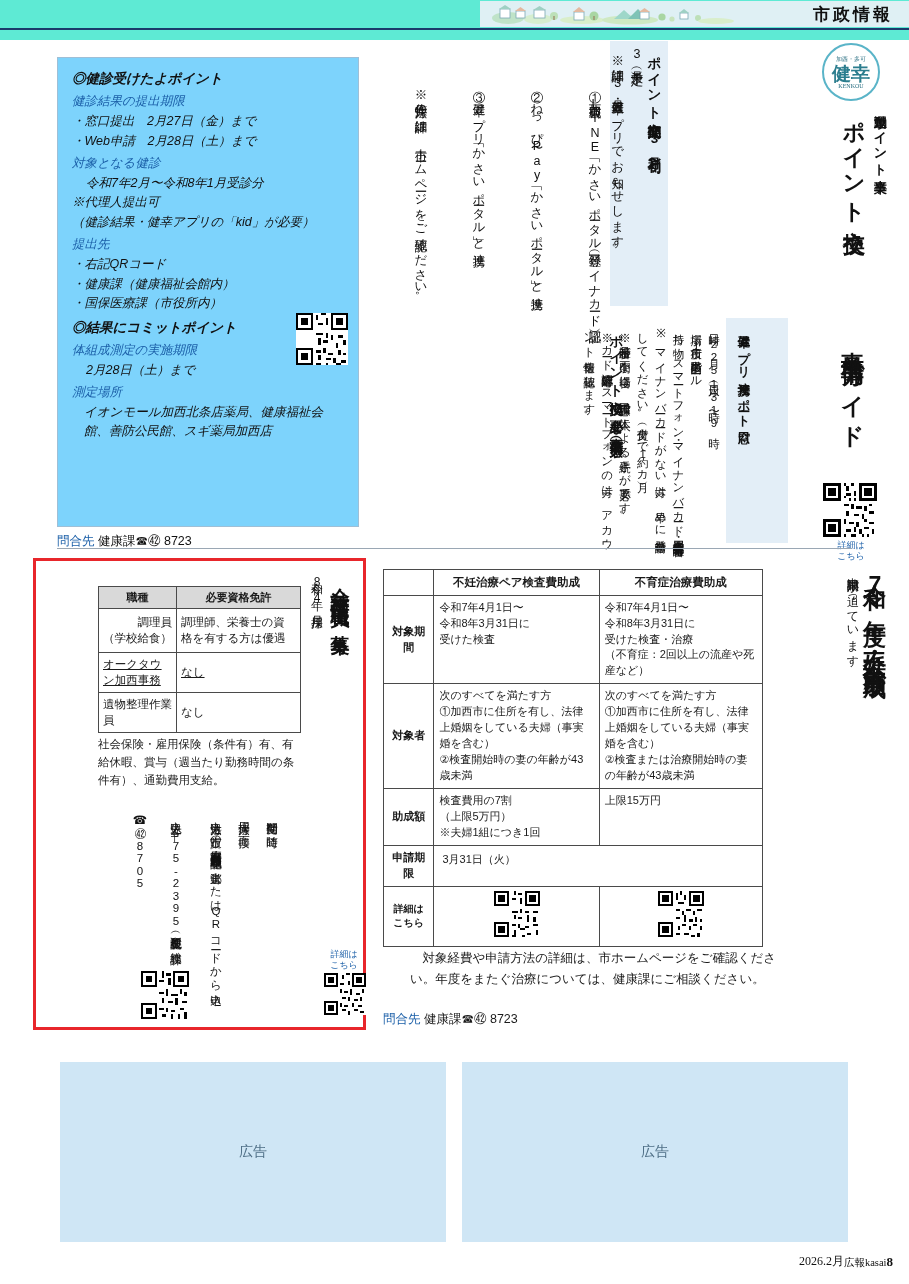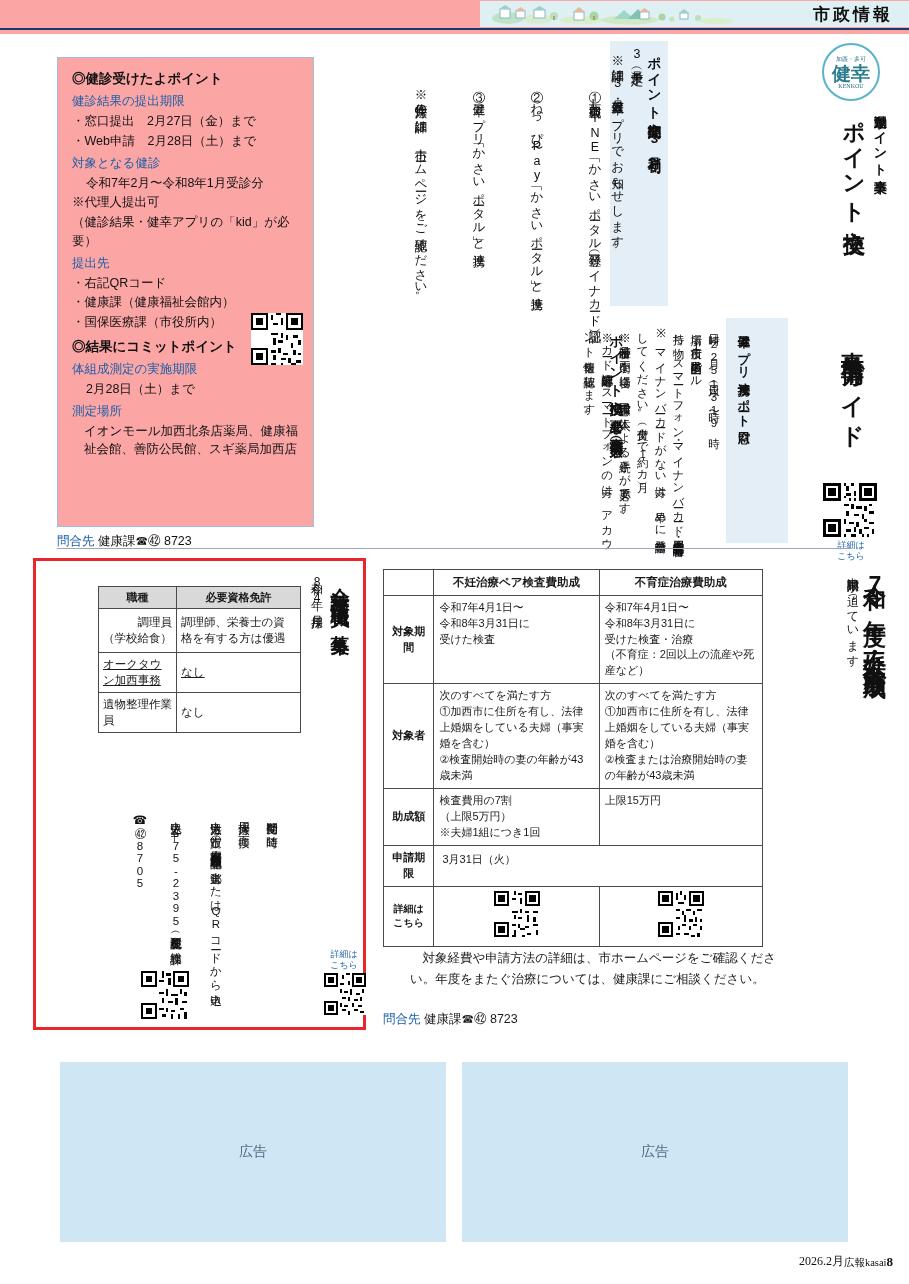--- a/index.html
+++ b/index.html
@@ -16,8 +16,8 @@
 
   
   .header {
-    position:absolute; left:0; top:0; width:909px; height:34px;
-    background:#fca5a5;
+    position:absolute; left:0; top:0; width:909px; height:40px;
+    background:#5eead4;
   }
   .header-band {
     position:absolute; left:480px; top:1px; width:429px; height:26px;

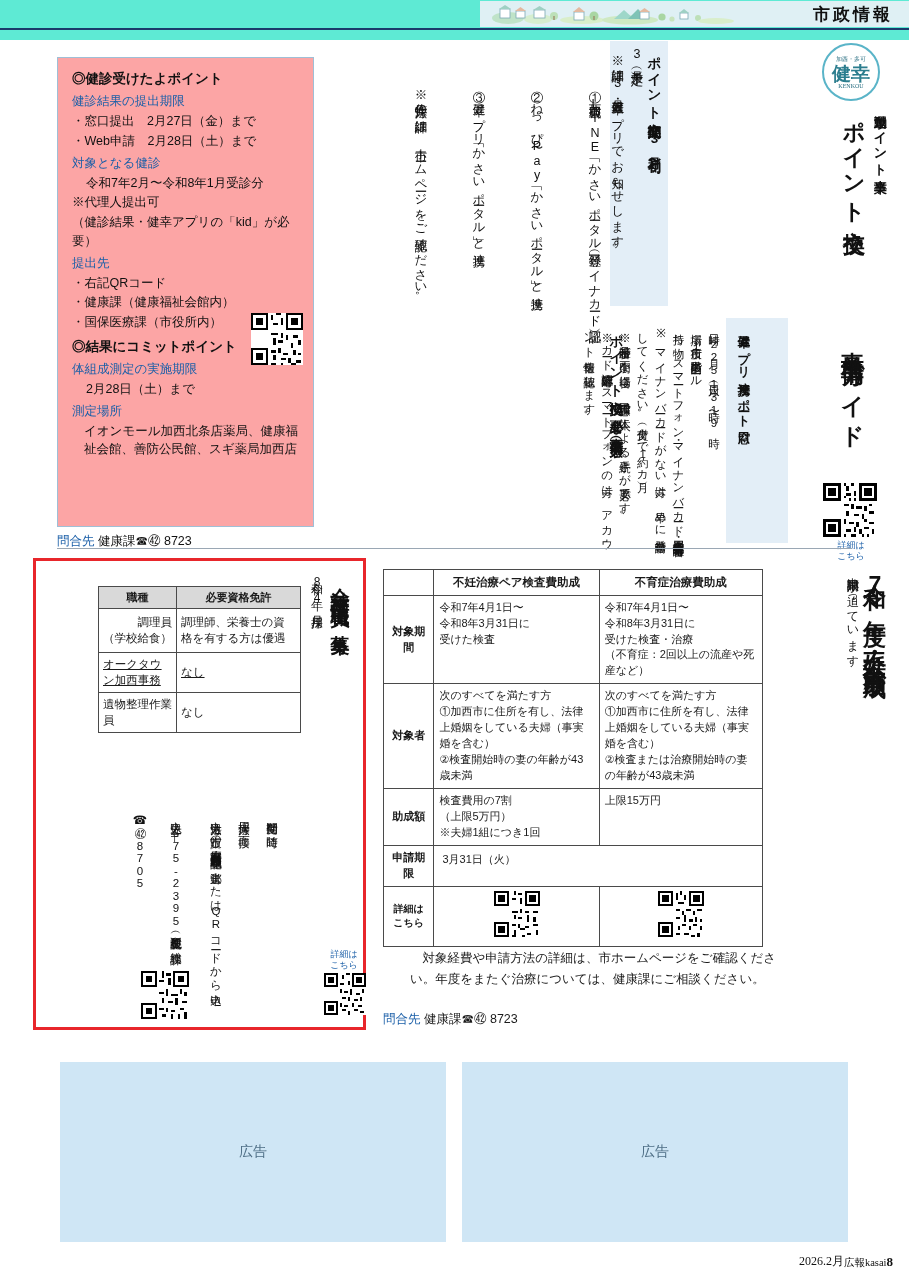--- a/index.html
+++ b/index.html
@@ -109,8 +109,8 @@
 
   
   .card-left {
-    position:absolute; left:57px; top:24px; width:257px; height:470px;
-    background:#fca5a5; border:1px solid #9fbfd6;
+    position:absolute; left:57px; top:24px; width:302px; height:470px;
+    background:#7dd3fc; border:1px solid #9fbfd6;font-style:italic;
   }
   .card-left .inner { padding:12px 14px; }
   .cl-h {

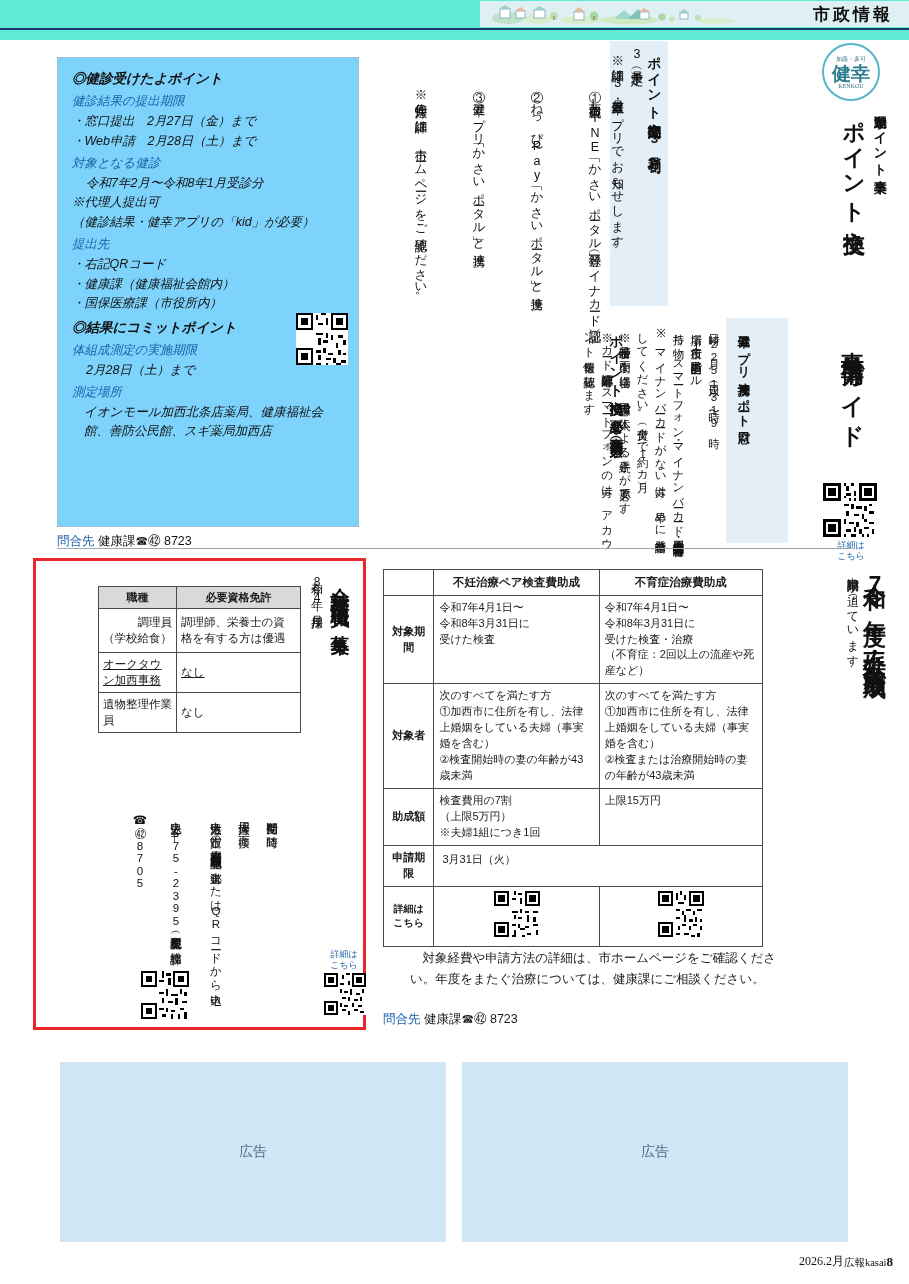--- a/index.html
+++ b/index.html
@@ -465,6 +465,7 @@
         </tbody>
       </table>
 
+      <div class="rt-note">社会保険・雇用保険（条件有）有、有給休暇、賞与（週当たり勤務時間の条件有）、通勤費用支給。</div>
 
       <div class="vcol small" style="left:218px; top:252px; height:165px; width:26px;">受付期間　随時</div>
       <div class="vcol small" style="left:190px; top:252px; height:165px; width:26px;">採用方法　面接</div>

